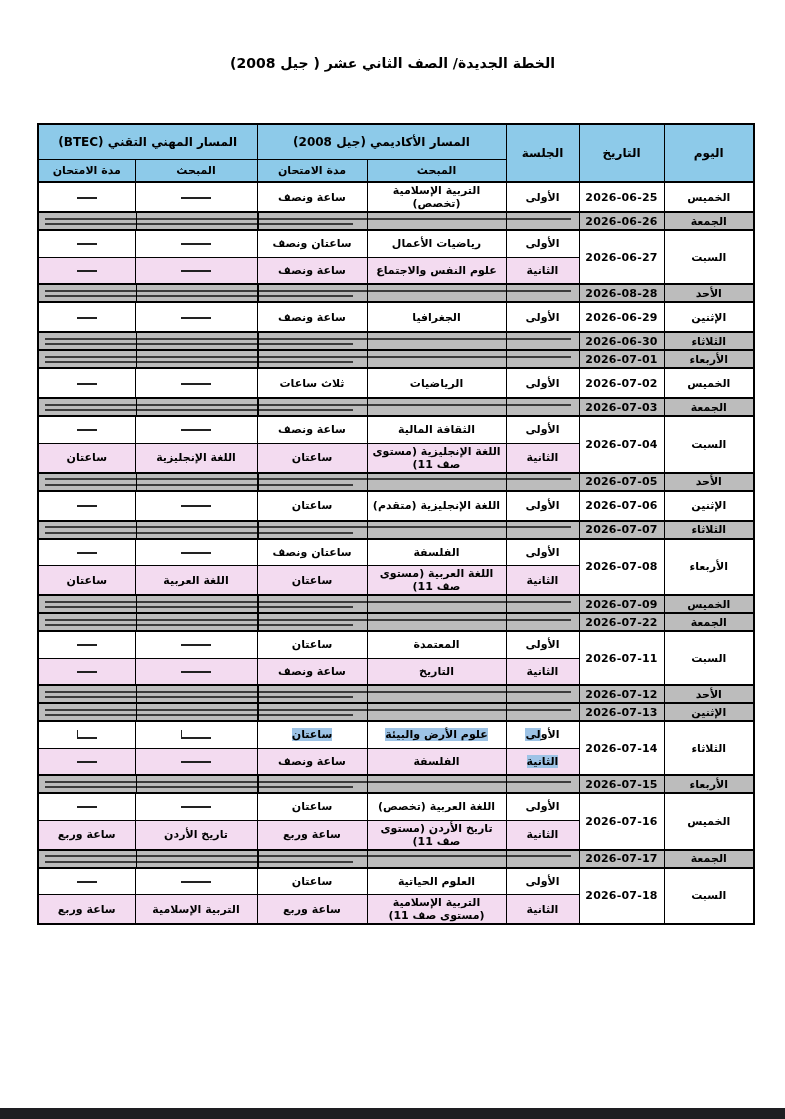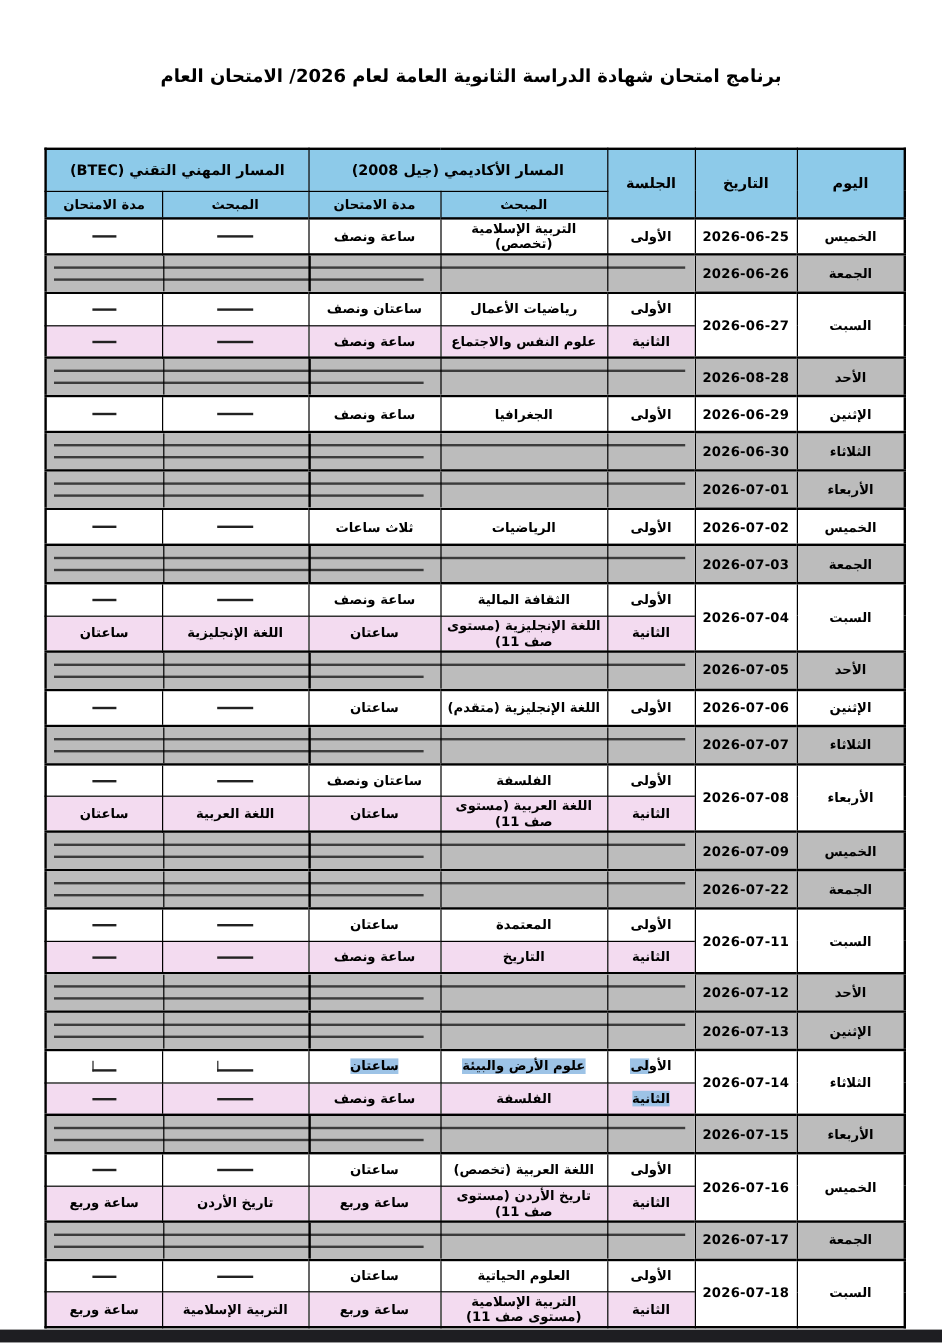--- a/index.html
+++ b/index.html
@@ -72,6 +72,7 @@
 
   <div class="title-block">
     <div class="title-line1">برنامج امتحان شهادة الدراسة الثانوية العامة لعام 2026/ الامتحان العام</div>
+    <div class="title-line2">الخطة الجديدة/ الصف الثاني عشر ( جيل 2008)</div>
   </div>
 
   <table class="sched">

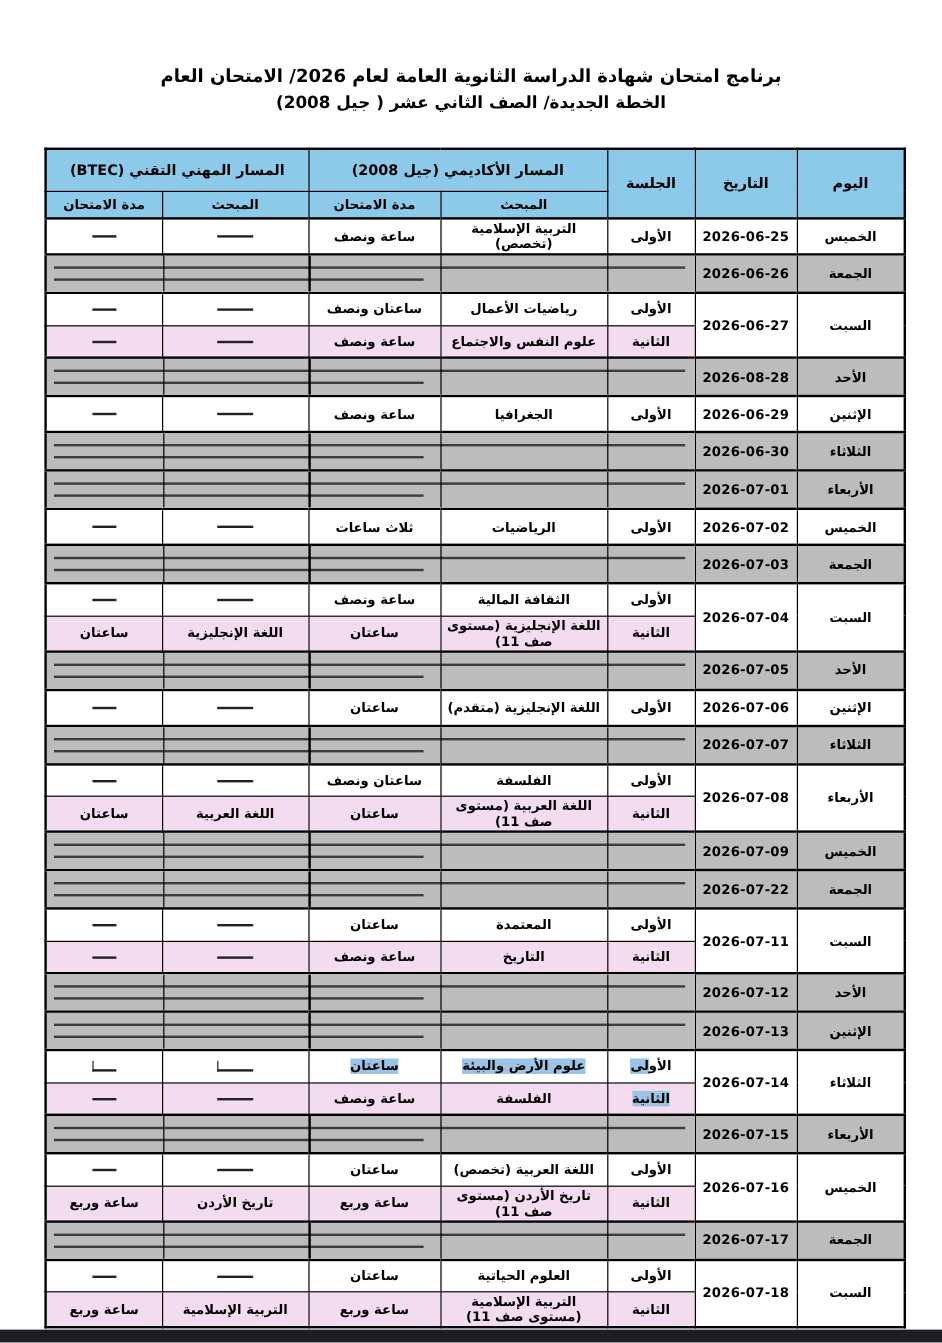--- a/index.html
+++ b/index.html
@@ -71,7 +71,6 @@
 <div class="page">
 
   <div class="title-block">
-    <div class="title-line1">برنامج امتحان شهادة الدراسة الثانوية العامة لعام 2026/ الامتحان العام</div>
     <div class="title-line2">الخطة الجديدة/ الصف الثاني عشر ( جيل 2008)</div>
   </div>
 

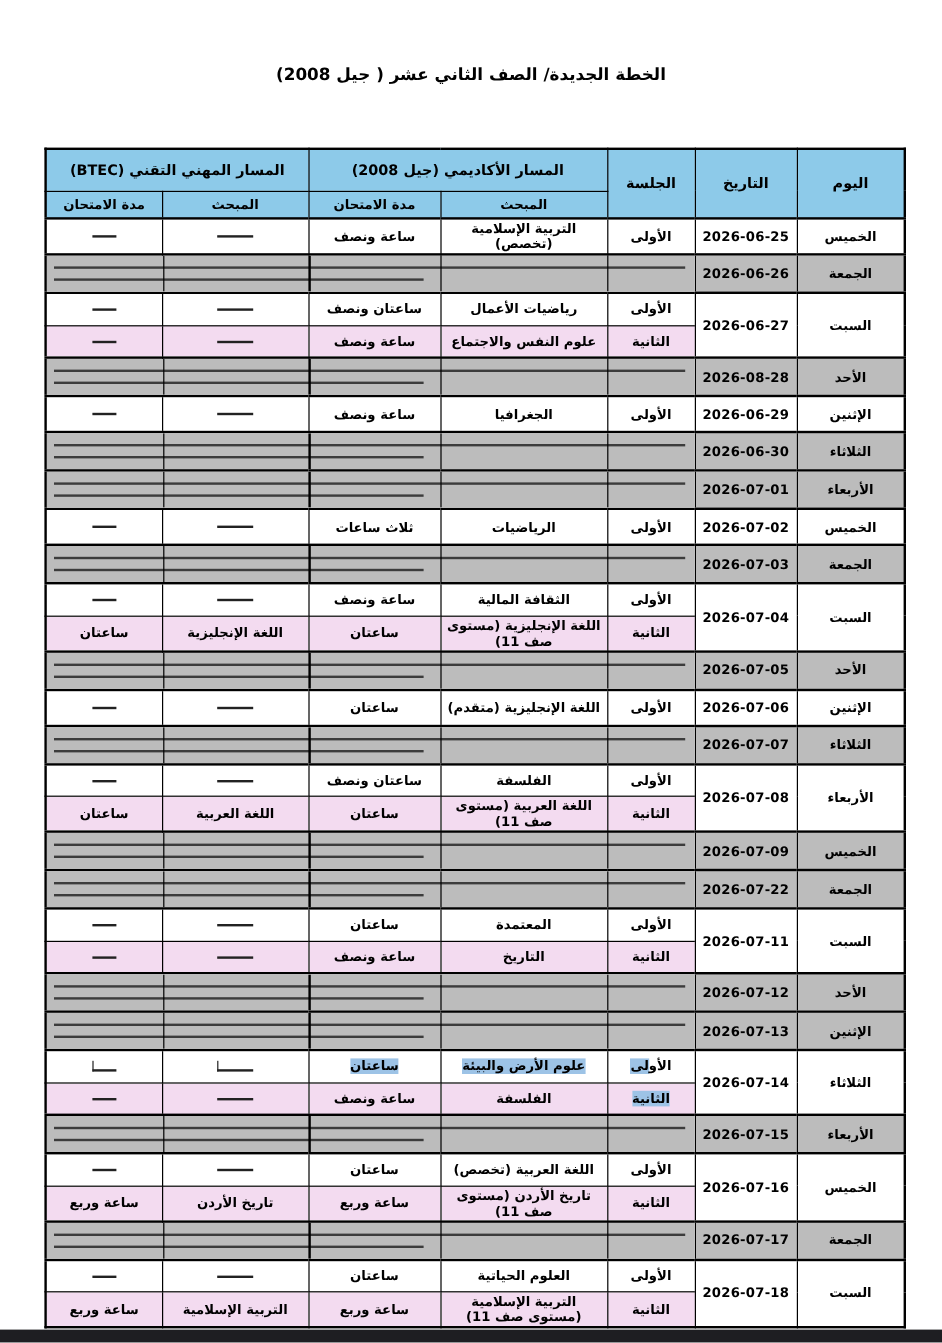--- a/index.html
+++ b/index.html
@@ -40,7 +40,7 @@
   }
   tr.solo td{height:30px;}
   tr.sess td{height:27px;}
-  tr.holiday td{height:32px;}
+  tr.holiday td{height:18px;}
   tr.day-start td{border-top-width:2.4px;}
   tr.pink td.sessioncell,tr.pink td.subjcell,tr.pink td.durcell,
   tr.pink td.bsubjcell,tr.pink td.bdurcell{background:var(--pink);}

